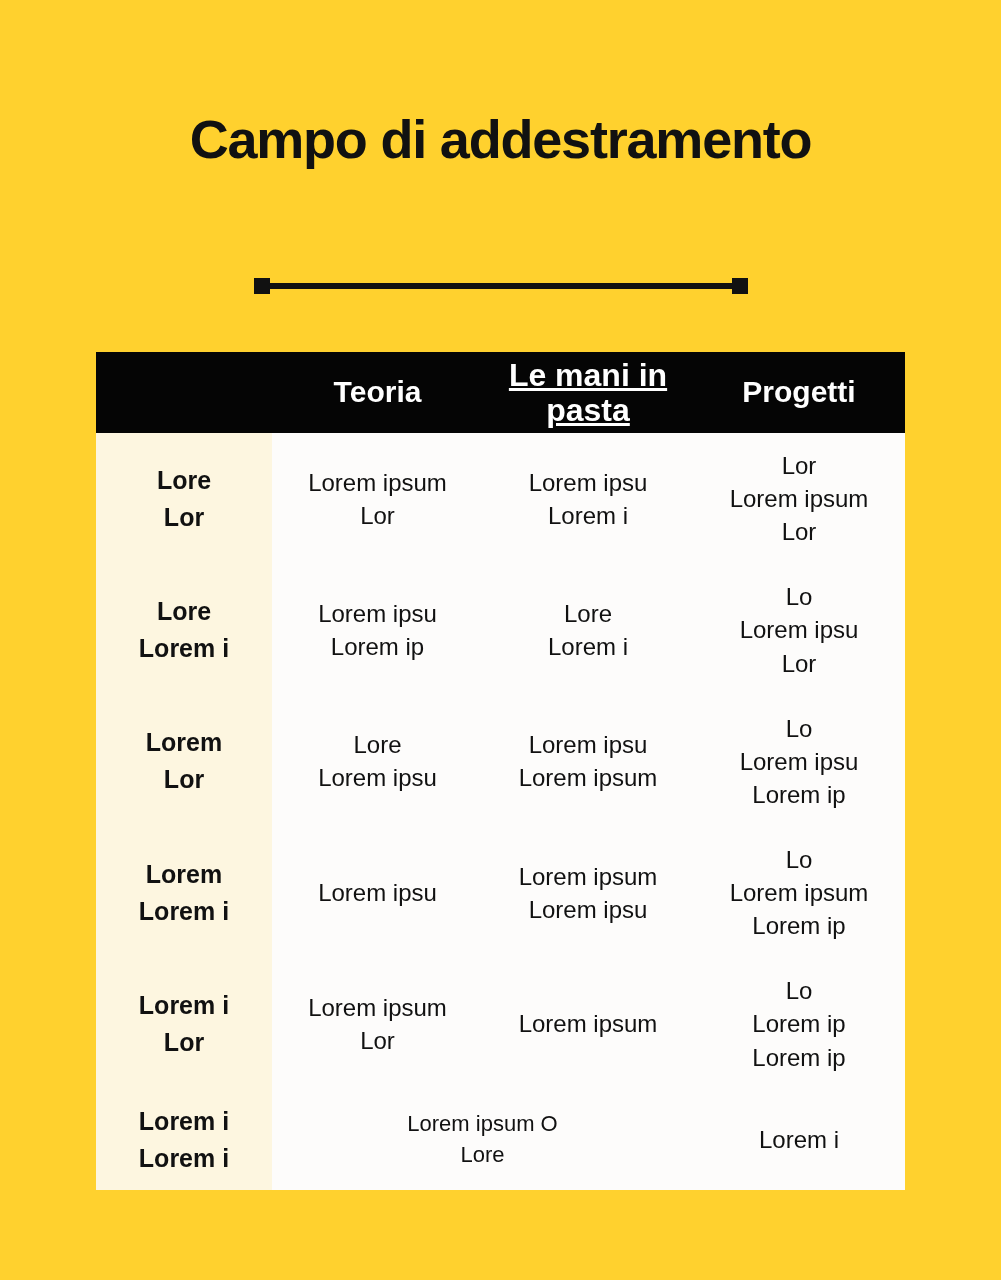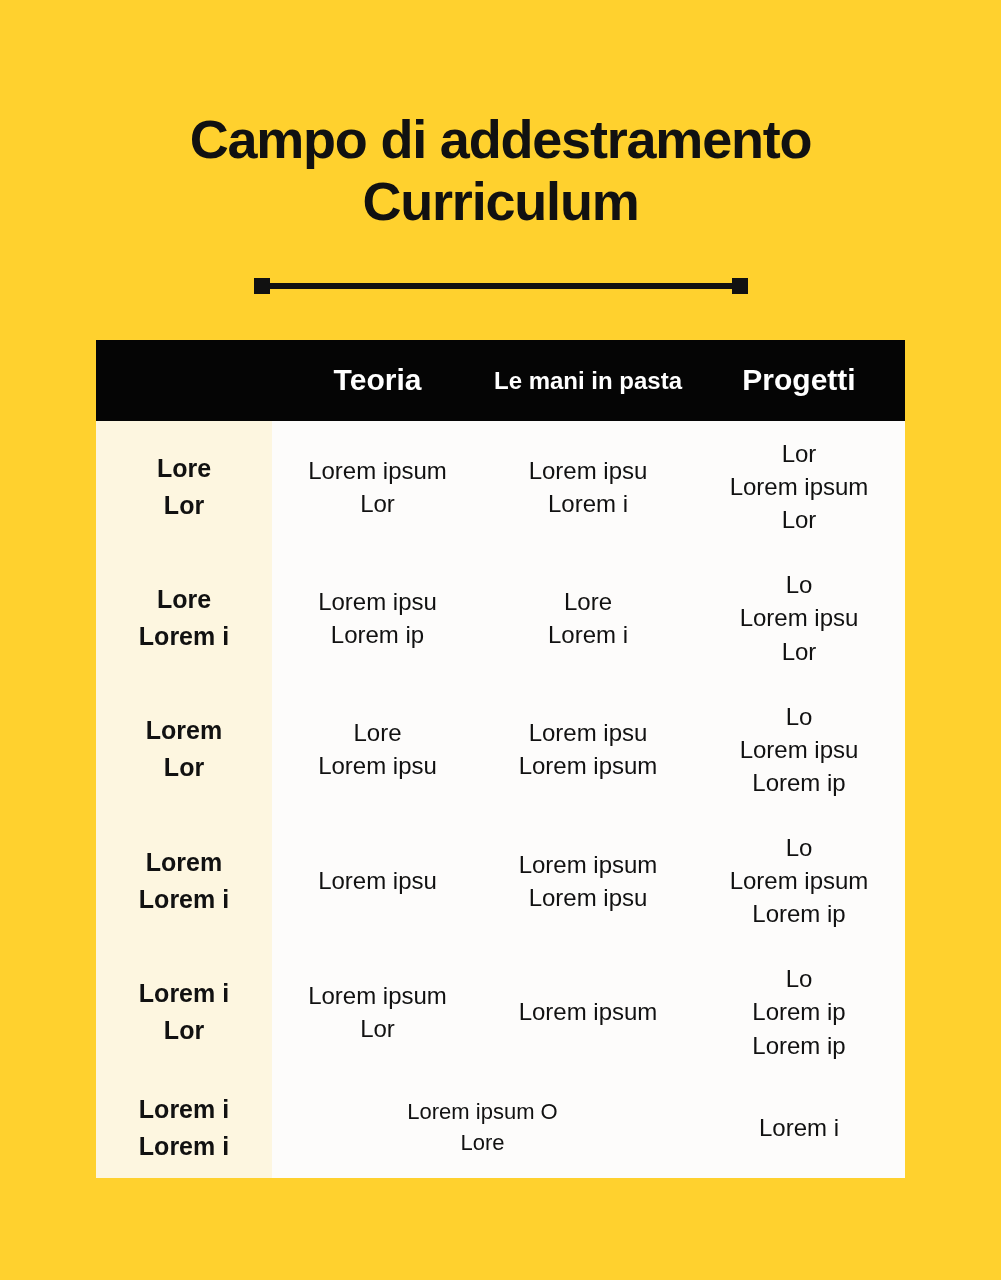--- a/index.html
+++ b/index.html
@@ -145,7 +145,6 @@
 
   <div class="title-block">
     <span class="title-line">Campo di addestramento</span>
-    <span class="title-line">Curriculum</span>
   </div>
 
   <div class="divider">

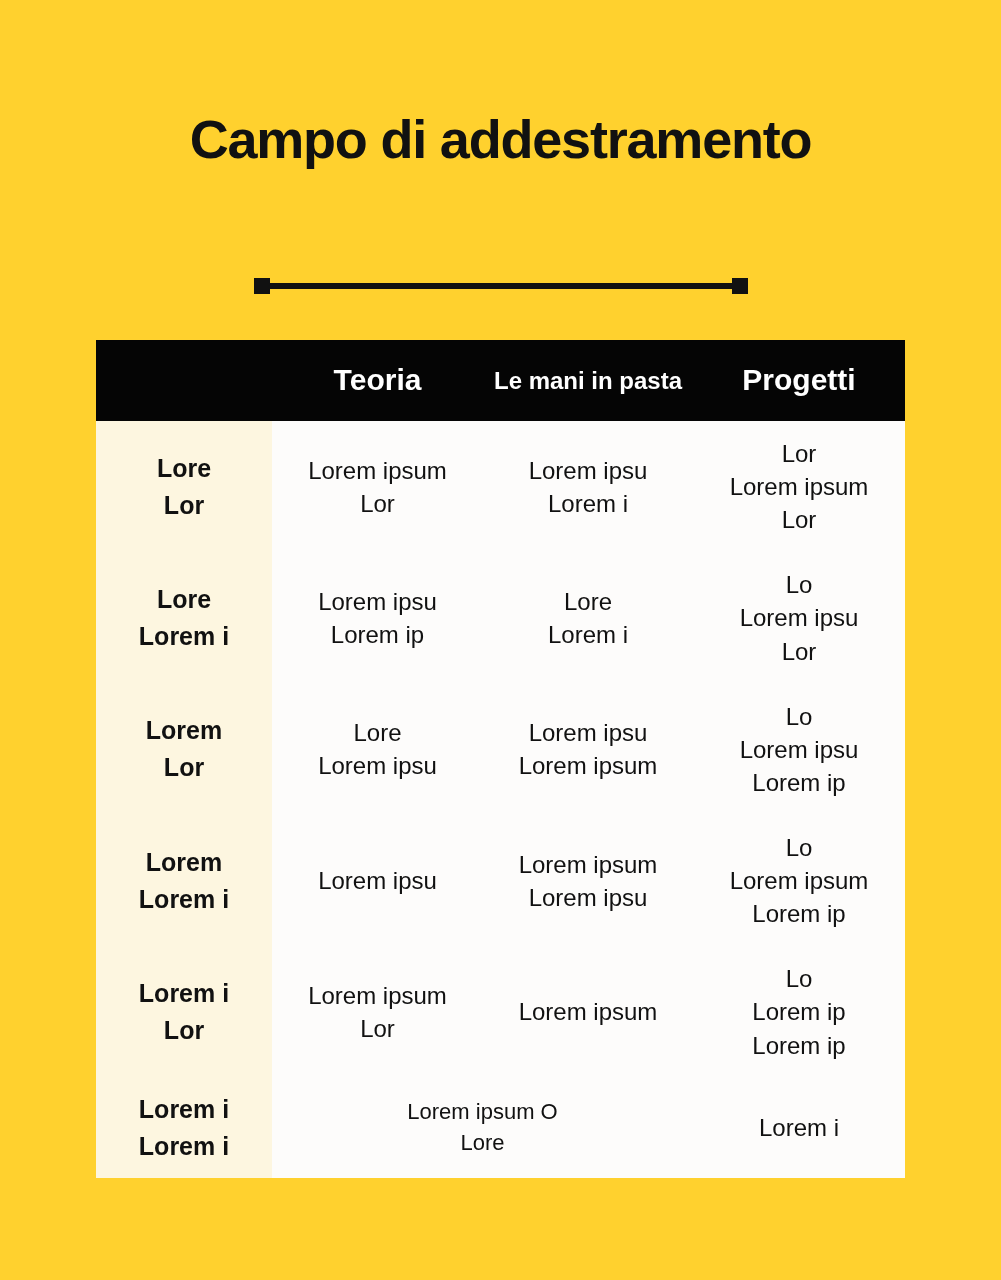--- a/index.html
+++ b/index.html
@@ -69,7 +69,7 @@
   .table-wrap {
     position: absolute;
     left: 96px;
-    top: 340px;
+    top: 352px;
     width: 809px;
     height: 838px;
     background: #111111;

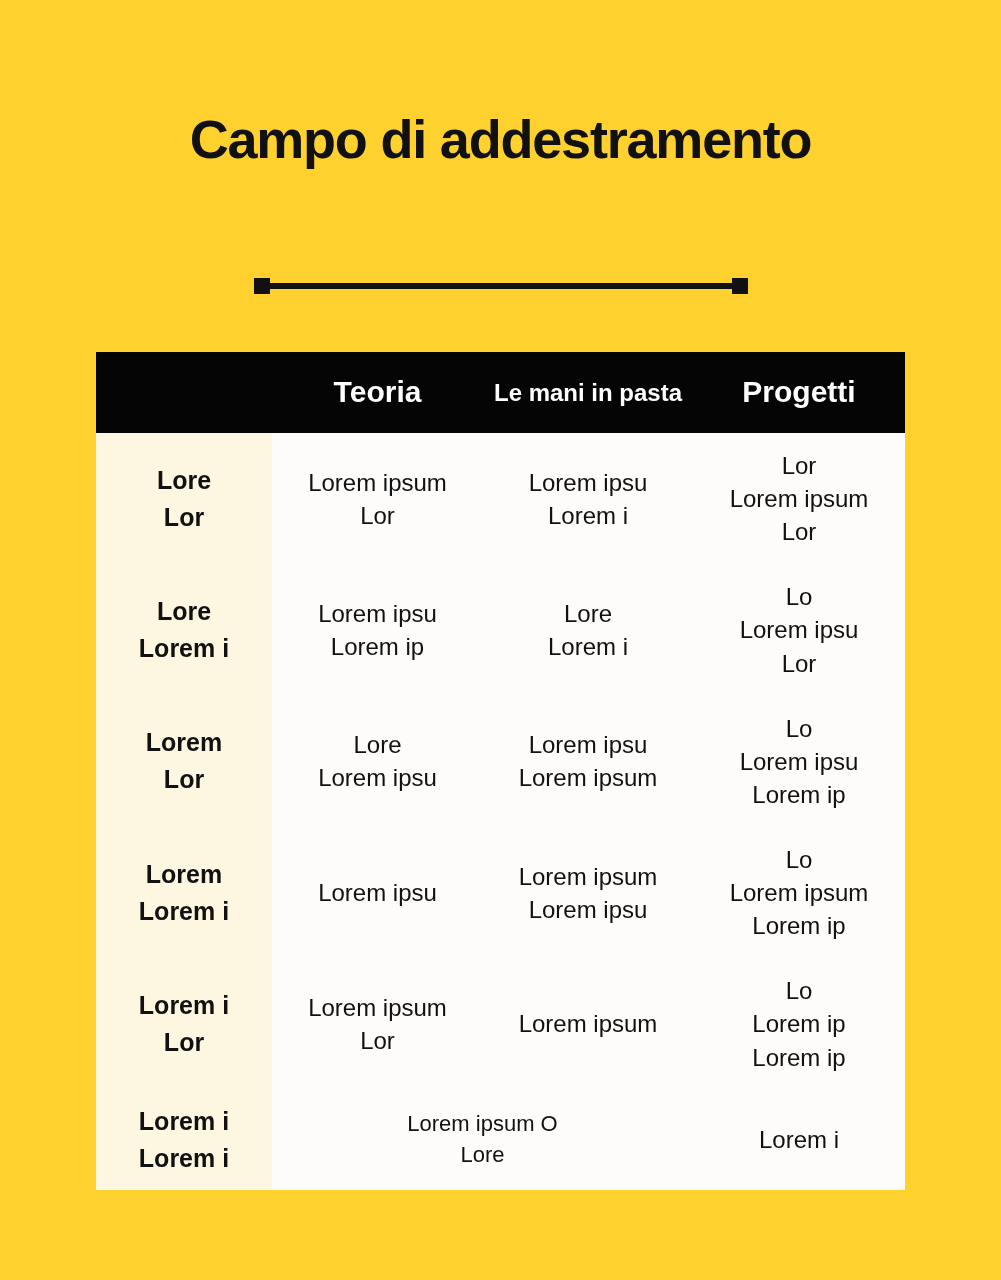--- a/index.html
+++ b/index.html
@@ -108,7 +108,7 @@
     line-height: 1.08;
   }
   .hsize-lg { font-size: 30px; }
-  .hsize-sm { font-size: 24px; }
+  .hsize-sm { font-size: 32px; text-decoration: underline; }
 
   
   tbody td {

